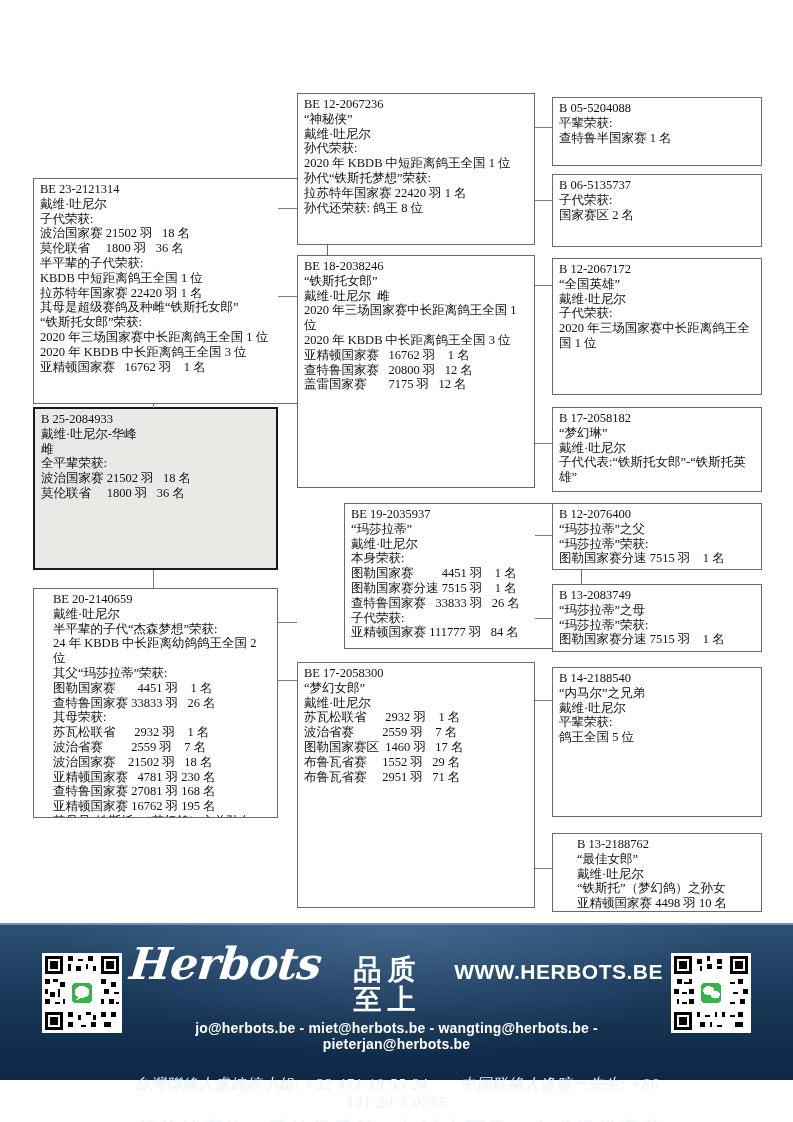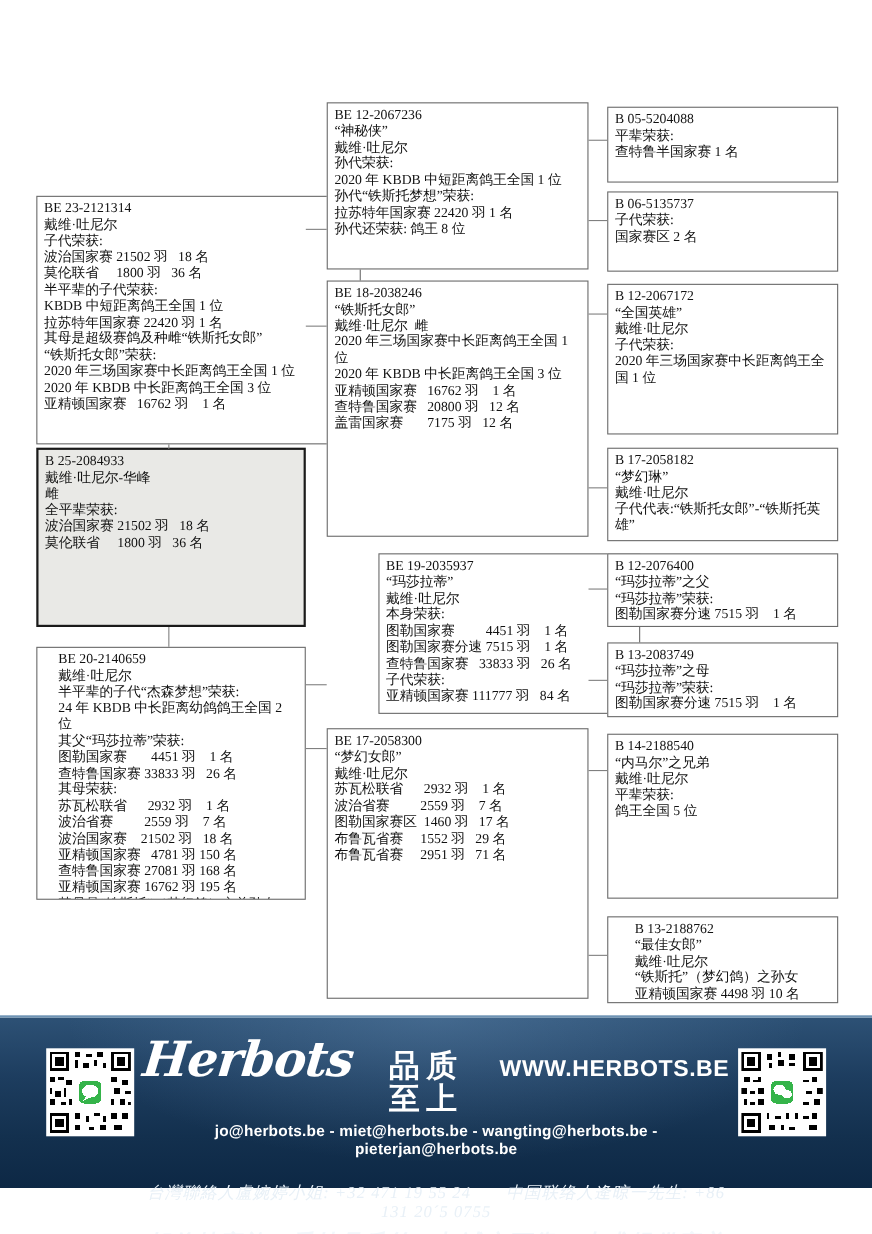--- a/index.html
+++ b/index.html
@@ -105,7 +105,7 @@
       <div class="ln">苏瓦松联省      2932 羽    1 名</div>
       <div class="ln">波治省赛         2559 羽    7 名</div>
       <div class="ln">波治国家赛    21502 羽   18 名</div>
-      <div class="ln">亚精顿国家赛   4781 羽 150 名</div>
+      <div class="ln">亚精顿国家赛   4781 羽 230 名</div>
       <div class="ln">查特鲁国家赛 27081 羽 168 名</div>
       <div class="ln">亚精顿国家赛 16762 羽 195 名</div>
       <div class="ln">其母是“铁斯托”（梦幻鸽）之曾孙女</div>

